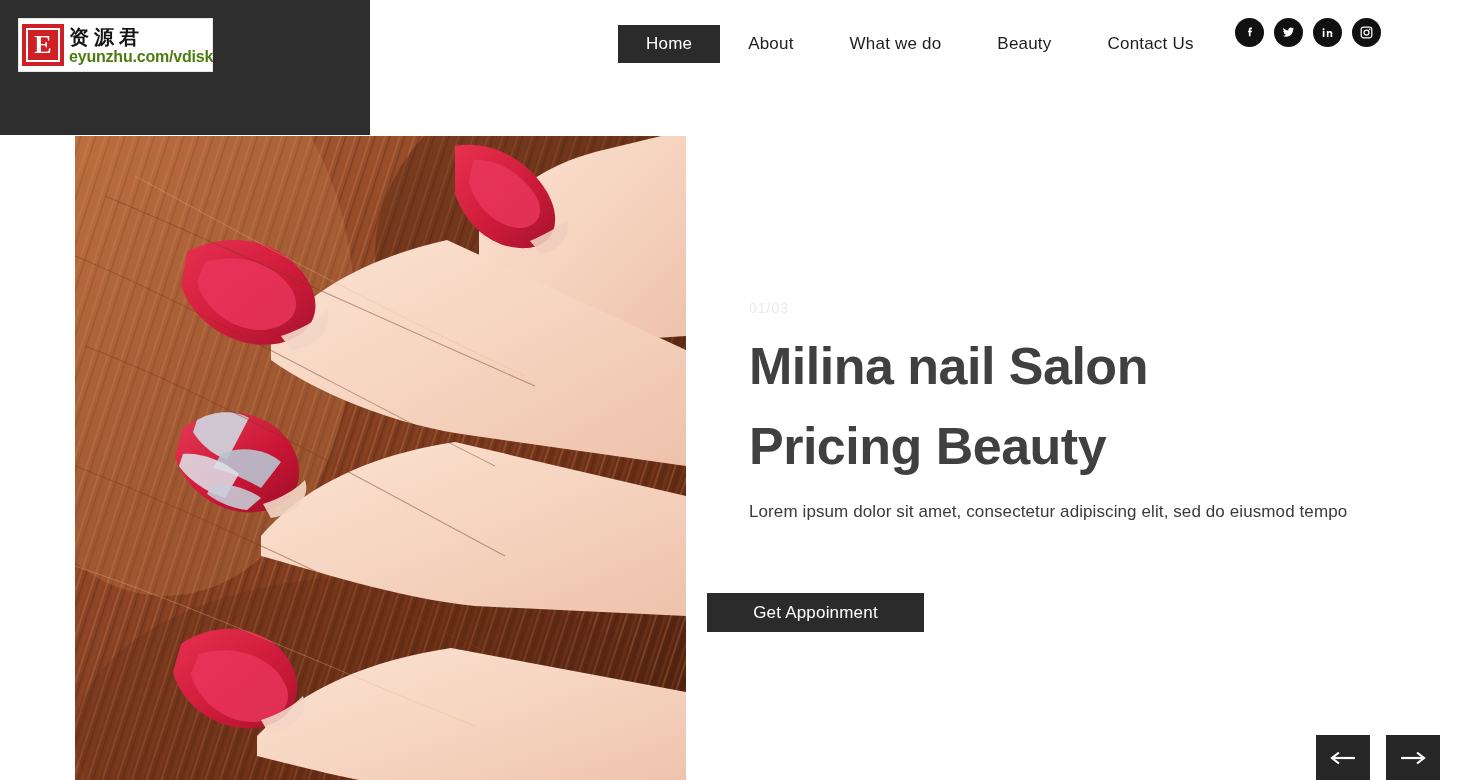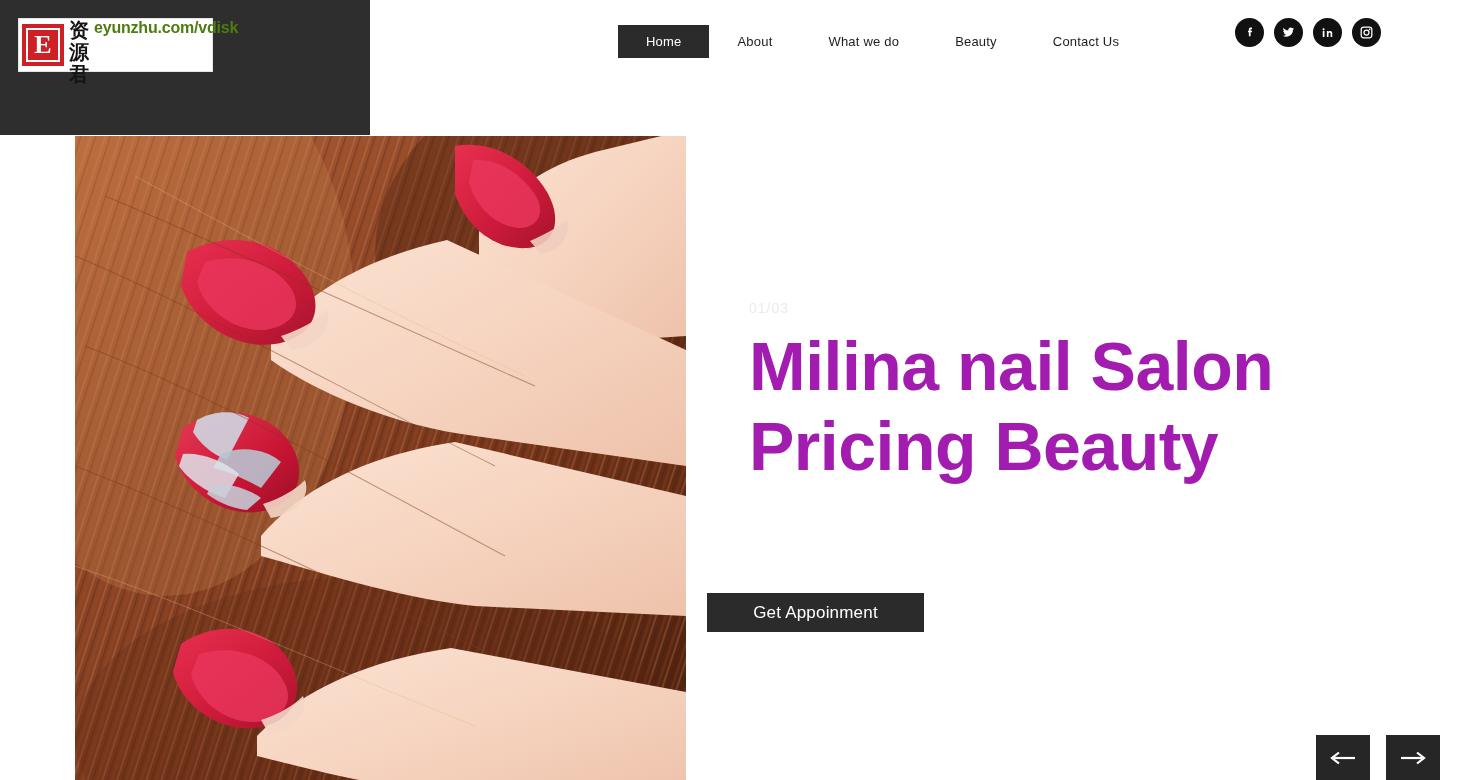--- a/index.html
+++ b/index.html
@@ -51,7 +51,7 @@
     font-weight:700; font-size:26px; line-height:1;
   }
   .wm-right{
-    margin-left:5px; display:flex; flex-direction:row;
+    margin-left:5px; display:flex; flex-direction:column;
     justify-content:center; height:100%;
   }
   .wm-cn{

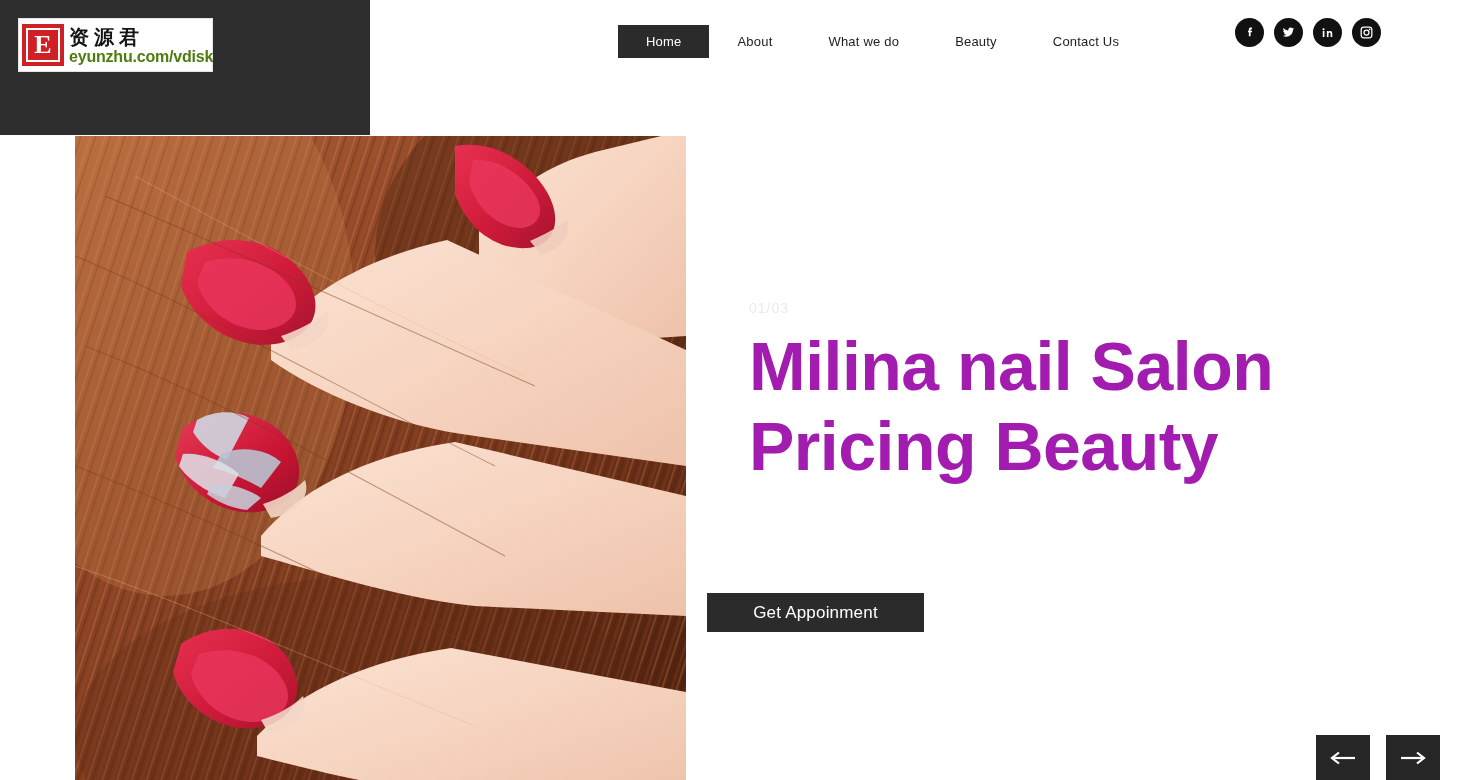--- a/index.html
+++ b/index.html
@@ -75,7 +75,7 @@
     display:flex; align-items:center; gap:0px;
   }
   .nav-item{
-    font-size:13px; color:#1d1d1d; letter-spacing:0.2px;
+    font-size:17px; color:#1d1d1d; letter-spacing:0.2px;
     padding:9px 0; white-space:nowrap;
     cursor:pointer;
   }

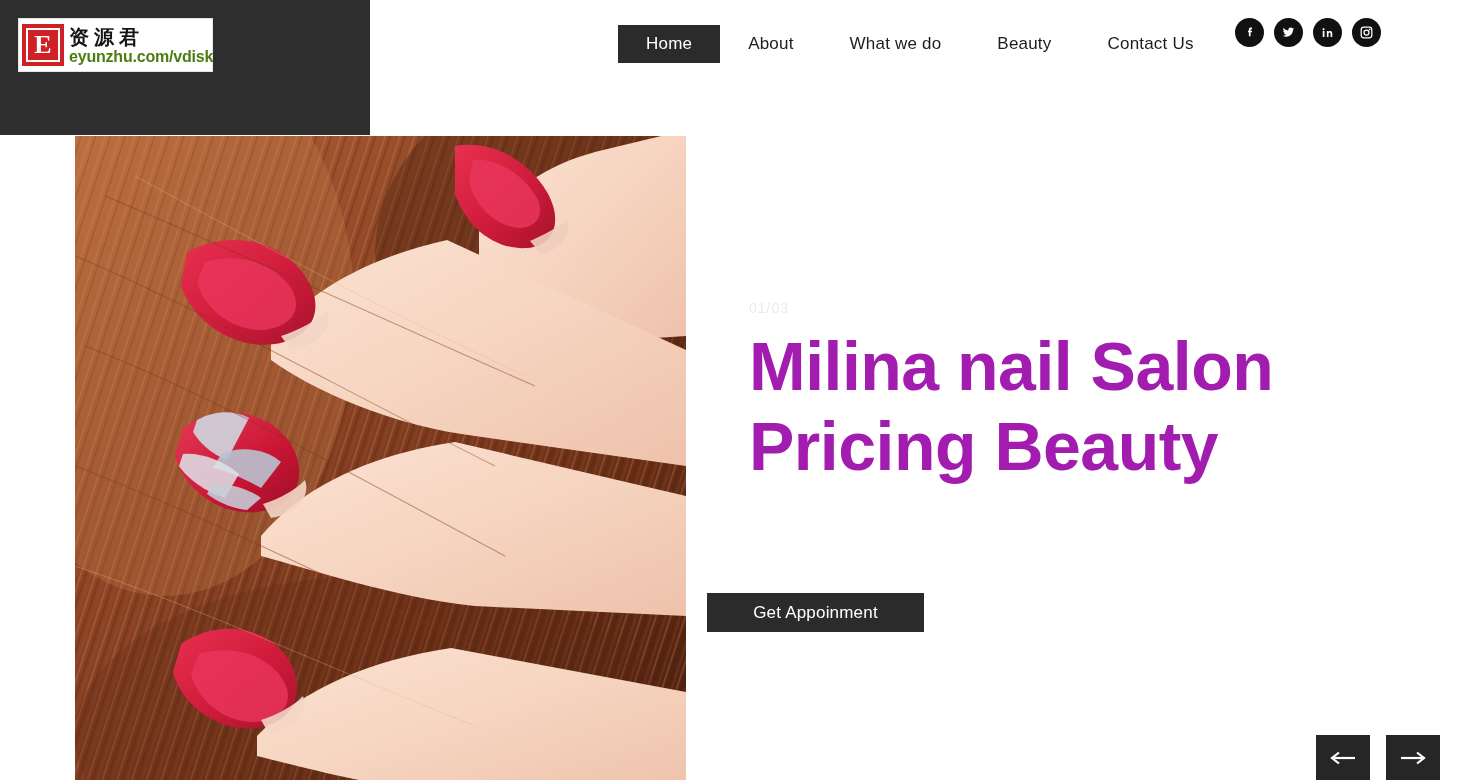--- a/index.html
+++ b/index.html
@@ -116,8 +116,8 @@
     font-weight:500; margin-bottom:10px;
   }
   .hero-title{
-    font-size:68px; line-height:80px; font-weight:700;
-    color:#a21caf; letter-spacing:-0.5px;
+    font-size:52px; line-height:80px; font-weight:700;
+    color:#404040; letter-spacing:-0.5px;
     white-space:nowrap;
   }
   .hero-sub{

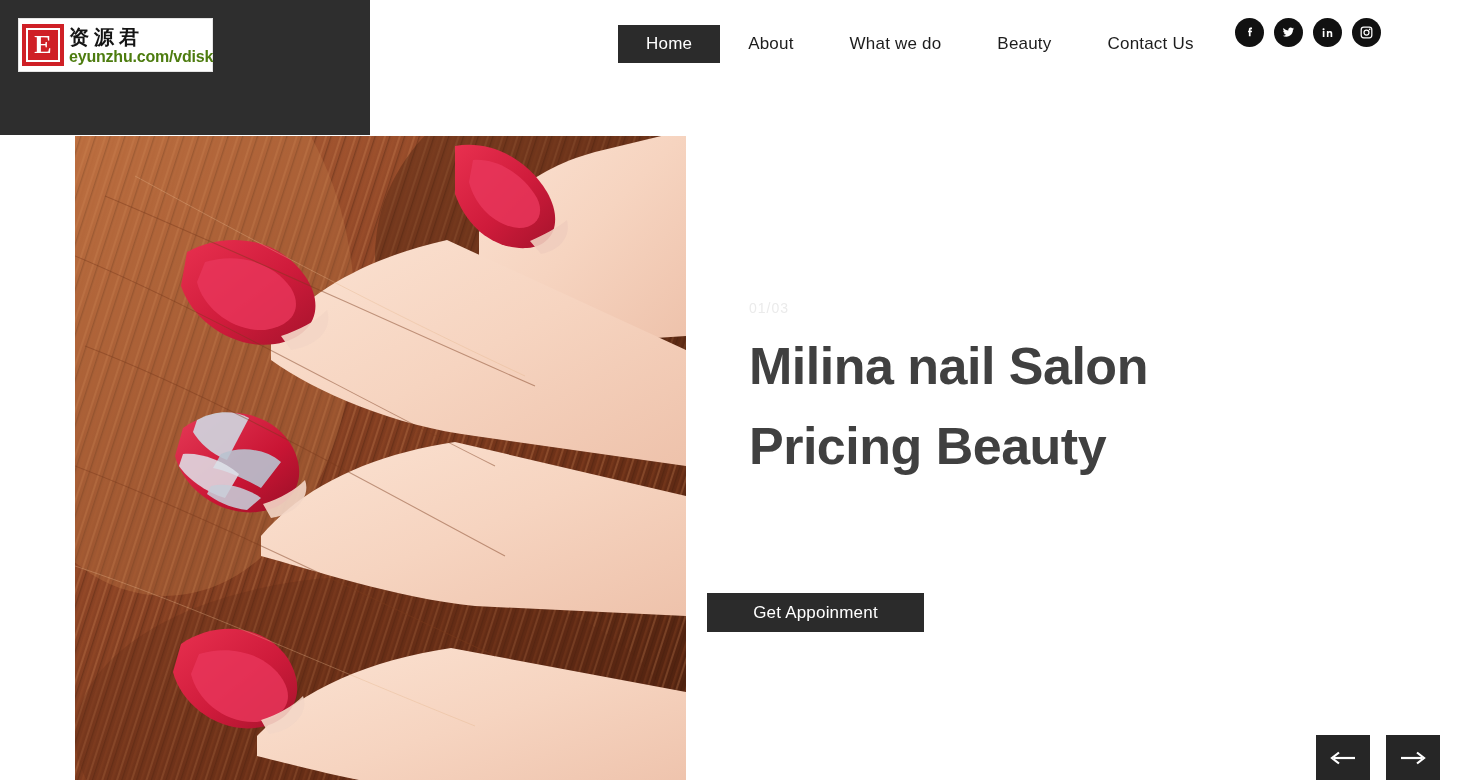--- a/index.html
+++ b/index.html
@@ -309,6 +309,7 @@
     <div class="slide-count">01/03</div>
     <div class="hero-title">Milina nail Salon</div>
     <div class="hero-title">Pricing Beauty</div>
+    <div class="hero-sub">Lorem ipsum dolor sit amet, consectetur adipiscing elit, sed do eiusmod tempo</div>
   </div>
 
   <button class="cta">Get Appoinment</button>

